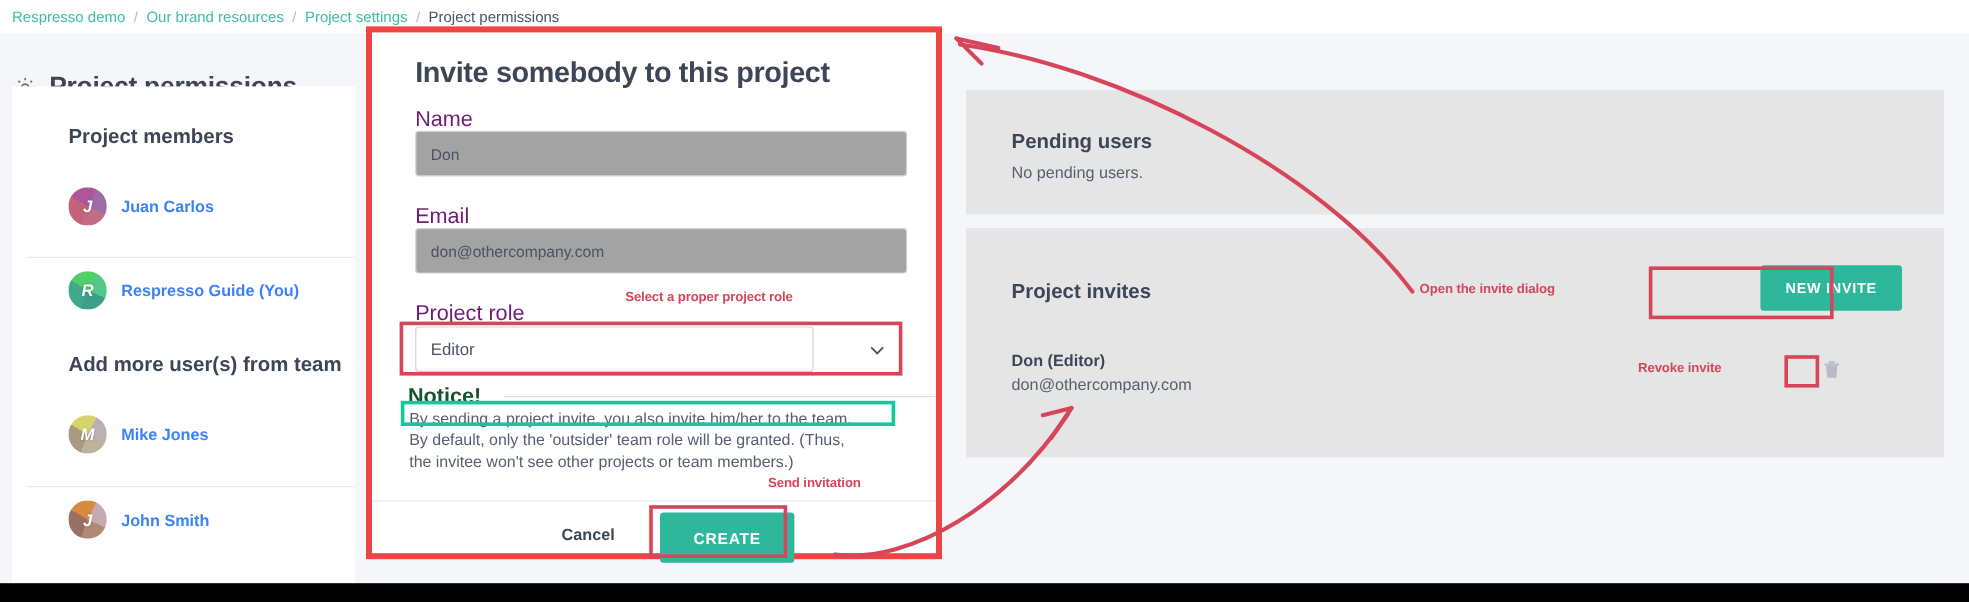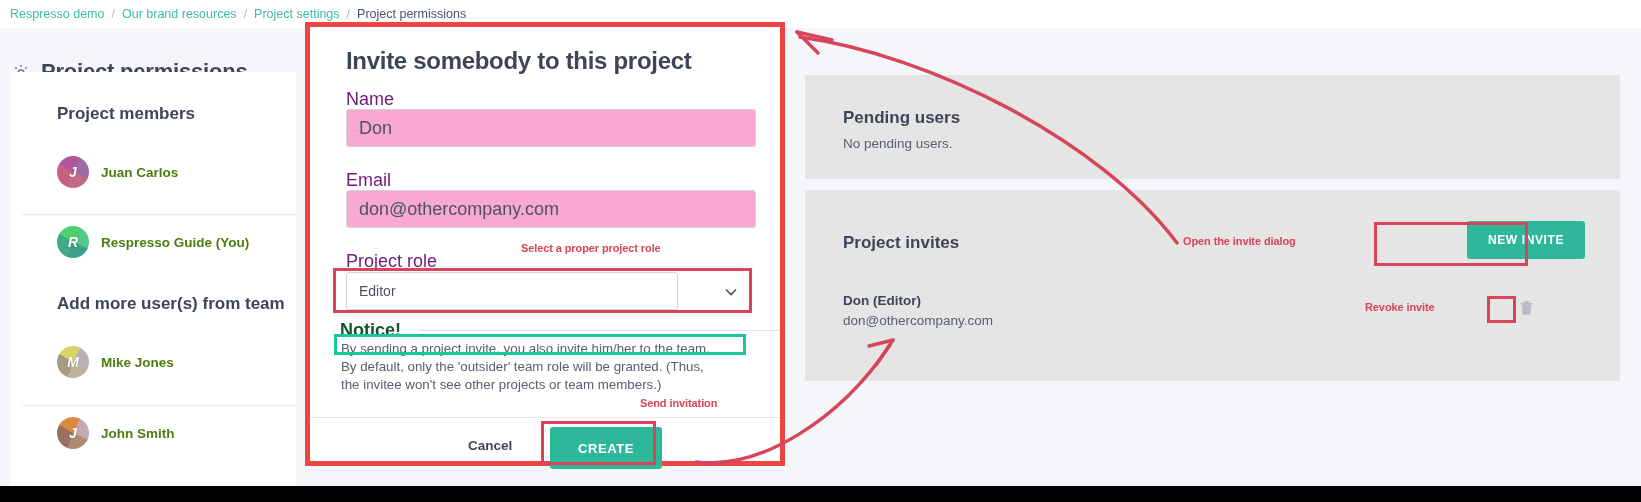--- a/index.html
+++ b/index.html
@@ -54,8 +54,8 @@
       border:5px solid #ef4444;box-sizing:border-box;}
   .modal h2{position:absolute;left:36px;top:20px;margin:0;font-size:24px;font-weight:bold;color:#3d4657;letter-spacing:-.3px;}
   .flabel{position:absolute;font-size:18px;color:#701a75;}
-  .finput{position:absolute;box-sizing:border-box;border:1px solid #cfd4db;border-radius:3px;background:#f9a8d4;
-     font-family:"Liberation Sans",sans-serif;font-size:18px;color:#4b5362;padding:0 12px;outline:none;}
+  .finput{position:absolute;box-sizing:border-box;border:1px solid #cfd4db;border-radius:3px;background:#a3a3a3;
+     font-family:"Liberation Sans",sans-serif;font-size:13px;color:#4b5362;padding:0 12px;outline:none;}
   .fselect{position:absolute;box-sizing:border-box;border:1px solid #cfd4db;border-radius:3px;background:#fff;
      font-family:"Liberation Sans",sans-serif;font-size:14px;color:#4b5362;padding:0 12px;
      -webkit-appearance:none;appearance:none;outline:none;}

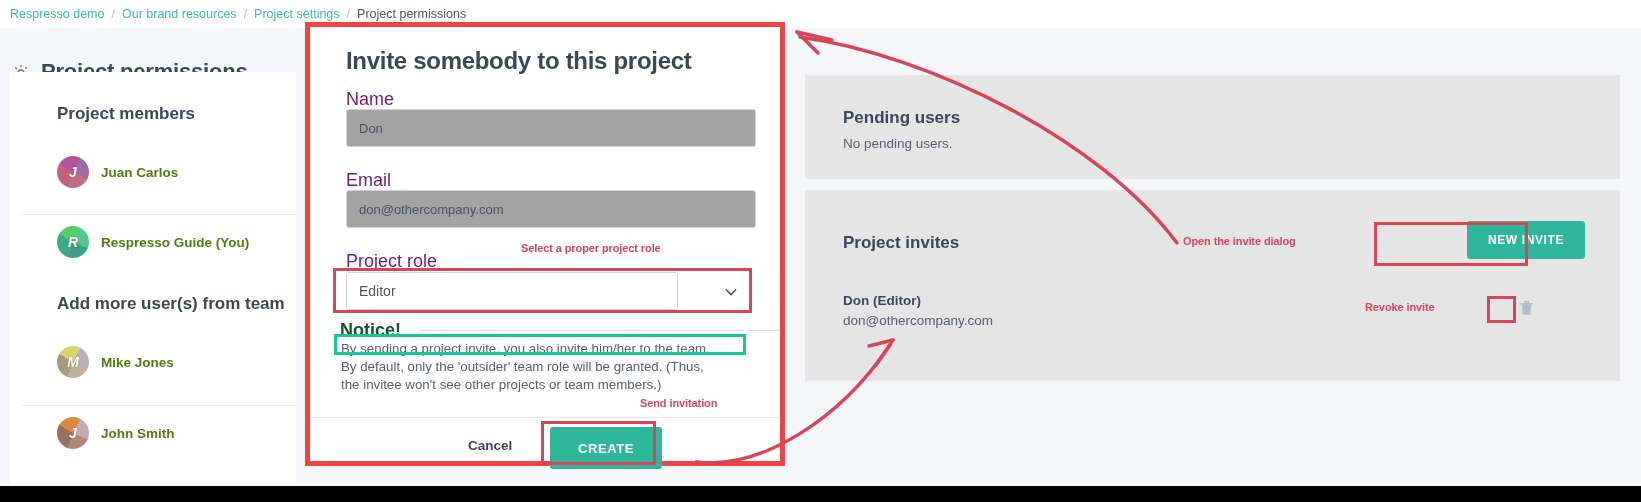--- a/index.html
+++ b/index.html
@@ -30,7 +30,7 @@
   .leftcard{position:absolute;left:10px;top:72px;width:286px;height:414px;background:#ffffff;}
   .leftcard .sechead{position:absolute;font-size:17px;font-weight:bold;color:#3d4657;}
   .member{position:absolute;left:0;width:286px;height:62px;}
-  .member .nm{position:absolute;left:91px;top:21px;font-size:13.5px;font-weight:bold;color:#4d7c0f;white-space:nowrap;}
+  .member .nm{position:absolute;left:91px;top:21px;font-size:13.5px;font-weight:bold;color:#3b82f6;white-space:nowrap;}
   .member .hr{position:absolute;left:12px;right:0;top:0;height:1px;background:#e8eaee;}
   .avatar{position:absolute;left:47px;top:12px;width:32px;height:32px;border-radius:50%;overflow:hidden;}
   .avatar .glyph{position:absolute;inset:0;display:flex;align-items:center;justify-content:center;

